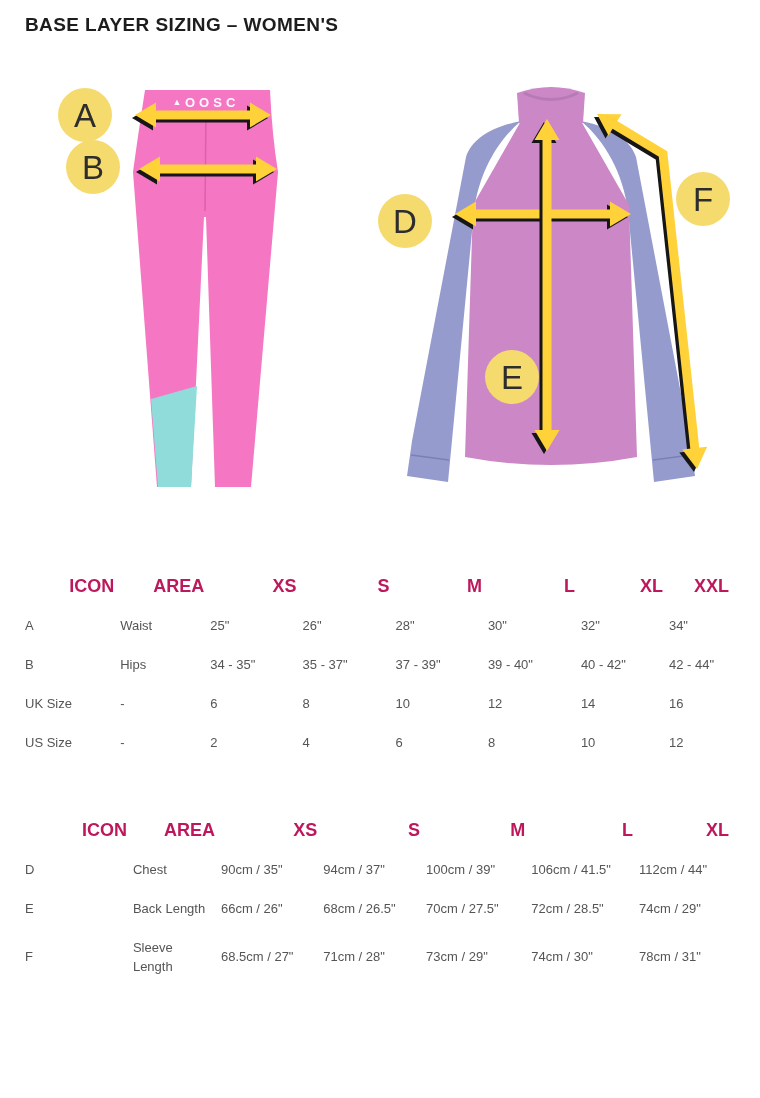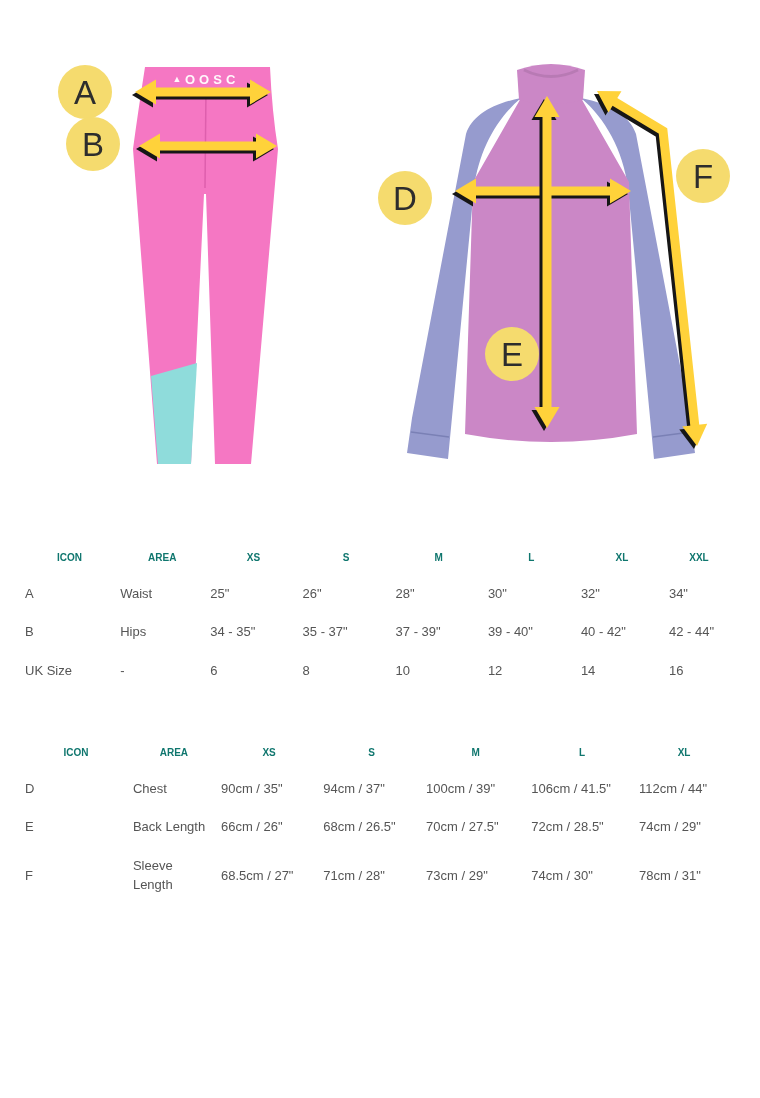--- a/index.html
+++ b/index.html
@@ -47,6 +47,7 @@
 
 <div class="page">
 
+  <h1 class="section-heading">BASE LAYER SIZING – WOMEN'S</h1>
 
   <div class="figures">
 

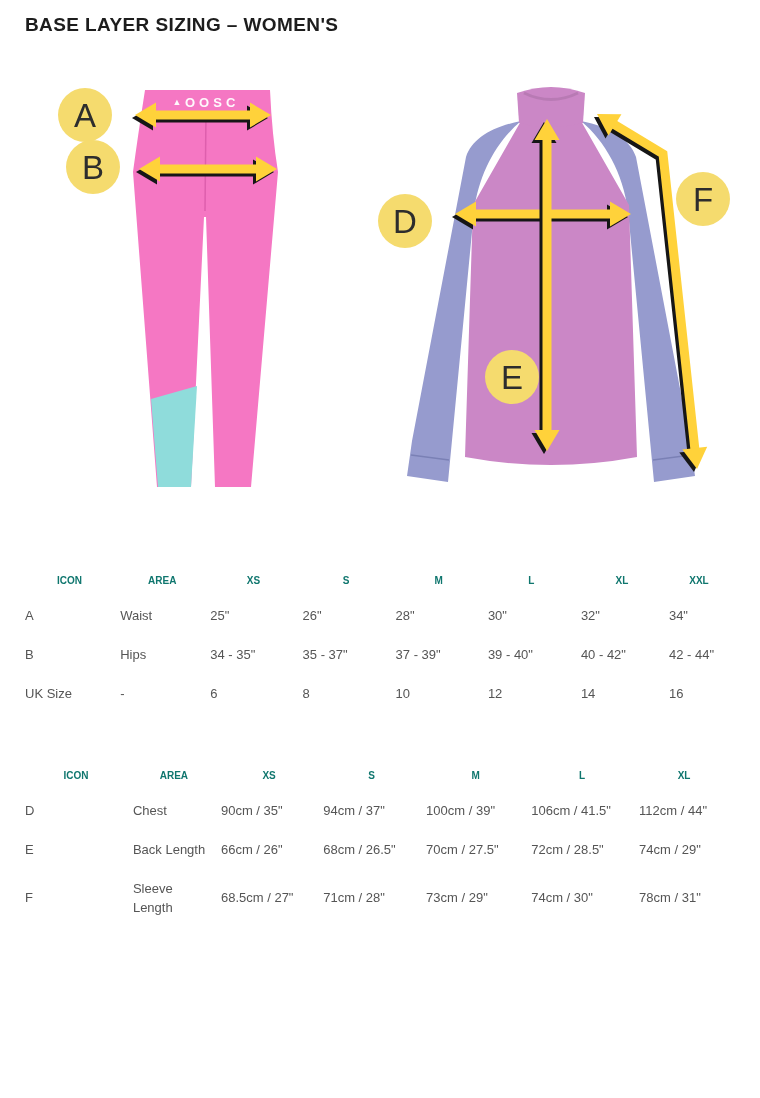--- a/index.html
+++ b/index.html
@@ -33,7 +33,7 @@
     width:100%; border-collapse:collapse; margin-top:24px; table-layout:fixed;
   }
   table.size-table th {
-    text-align:center; font-size:10px; font-weight:700; color:#0f766e;
+    text-align:right; font-size:18px; font-weight:700; color:#be185d;
     padding:10px 6px 10px 0; line-height:1.25; vertical-align:middle;
   }
   table.size-table td {

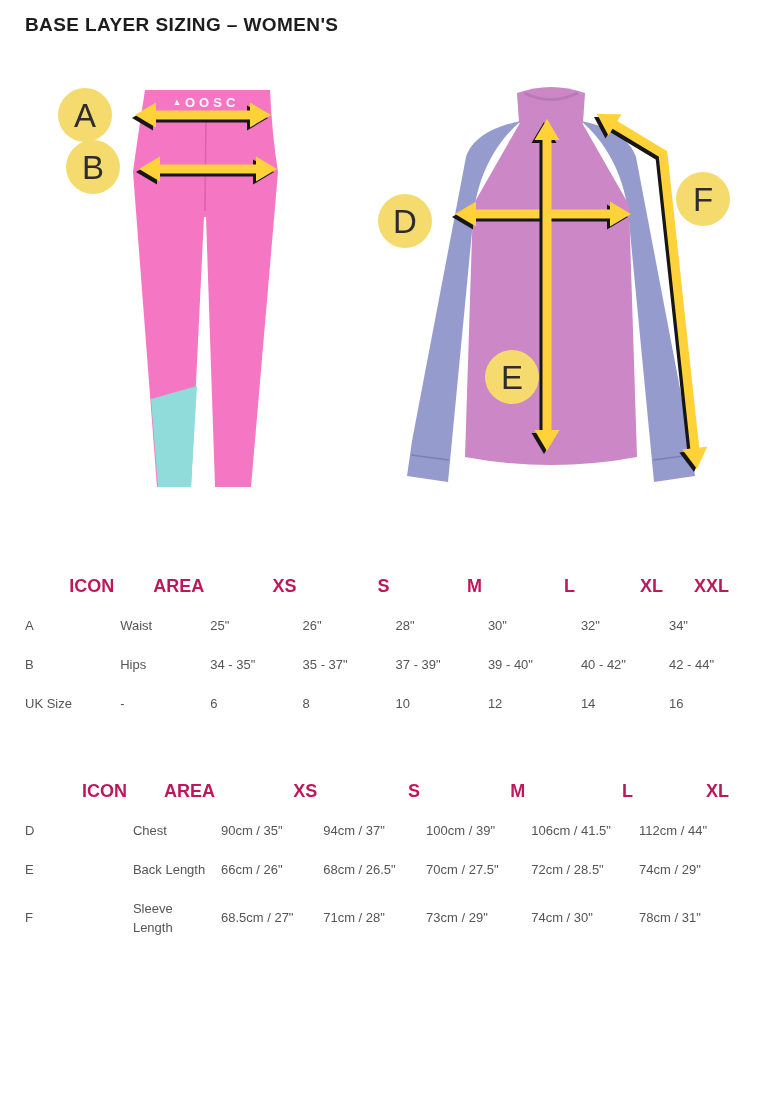--- a/index.html
+++ b/index.html
@@ -209,6 +209,16 @@
             <td>14</td>
             <td>16</td>
           </tr>
+          <tr>
+            <td>US Size</td>
+            <td>-</td>
+            <td>2</td>
+            <td>4</td>
+            <td>6</td>
+            <td>8</td>
+            <td>10</td>
+            <td>12</td>
+          </tr>
         </tbody>
     </table>
   </section>

